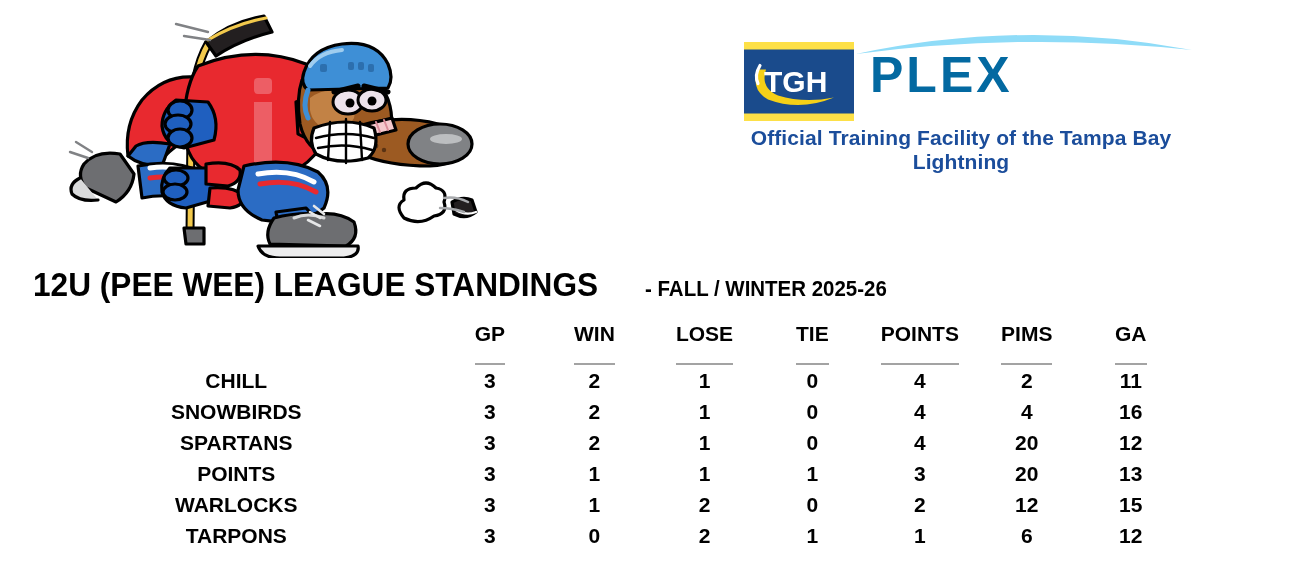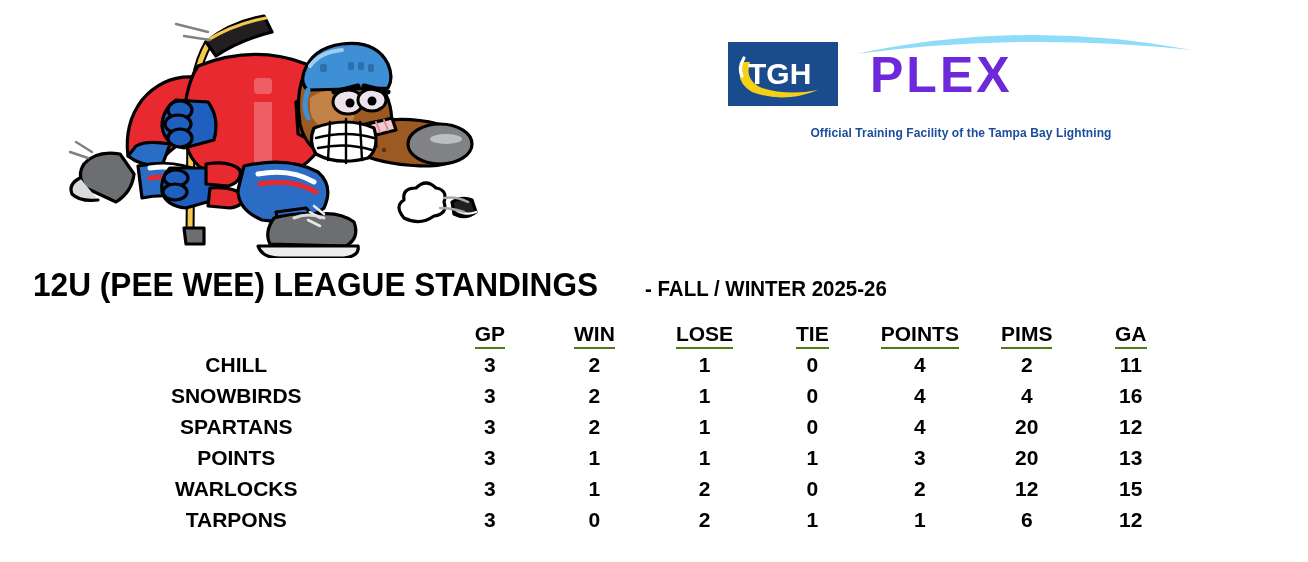--- a/index.html
+++ b/index.html
@@ -48,11 +48,11 @@
   .logo-arc svg { display:block; width:100%; height:100%; }
   .tgh-box {
     position: absolute;
-    left: 2px;
+    left: 18px;
     top: 16px;
     width: 110px;
-    height: 64px;
-    background: #f0abfc;
+    height: 79px;
+    background: #fde047;
     overflow: hidden;
   }
   .tgh-box svg { display:block; width:100%; height:100%; }

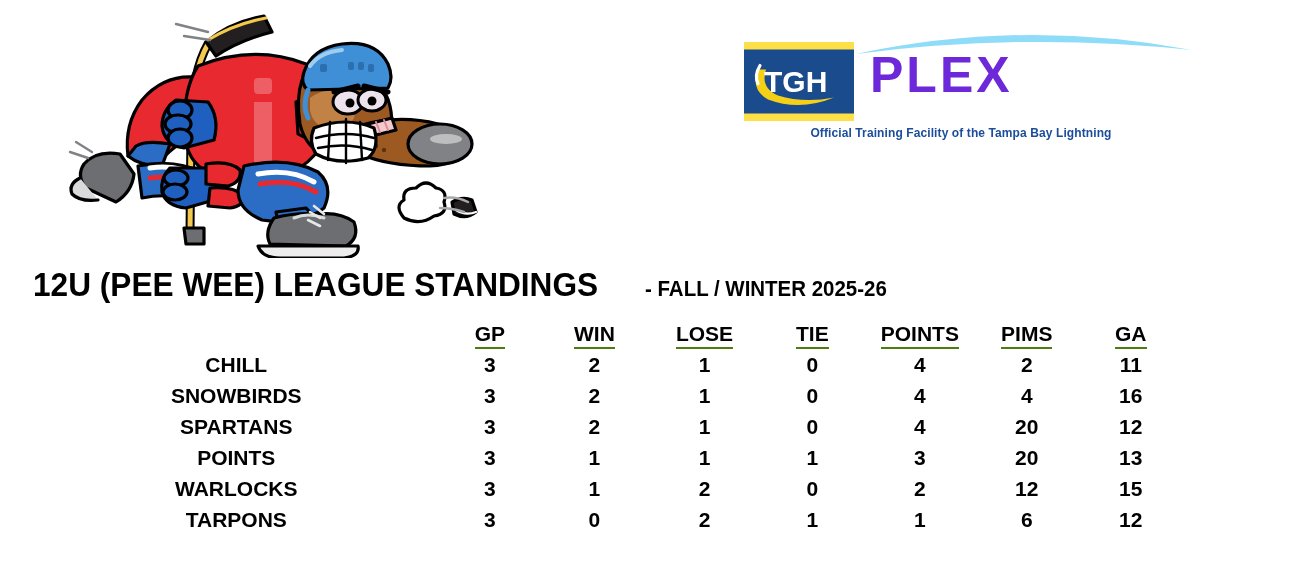--- a/index.html
+++ b/index.html
@@ -76,7 +76,7 @@
     font-family: "Liberation Sans", sans-serif;
     font-weight: bold;
     font-size: 50px;
-    color: #6d28d9;
+    color: #0369a1;
     letter-spacing: 3px;
     margin-left: 20px;
   }

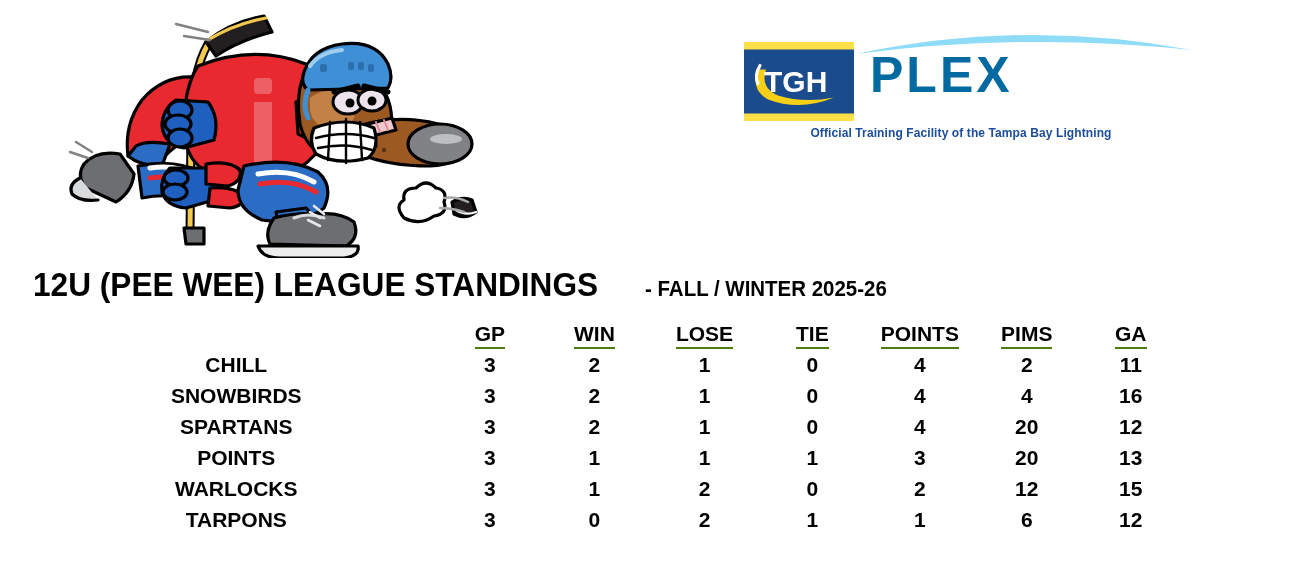--- a/index.html
+++ b/index.html
@@ -88,7 +88,7 @@
     text-align: center;
     font-family: "Liberation Sans", sans-serif;
     font-weight: bold;
-    font-size: 12px;
+    font-size: 21px;
     color: #1B4D9B;
     letter-spacing: 0.1px;
   }

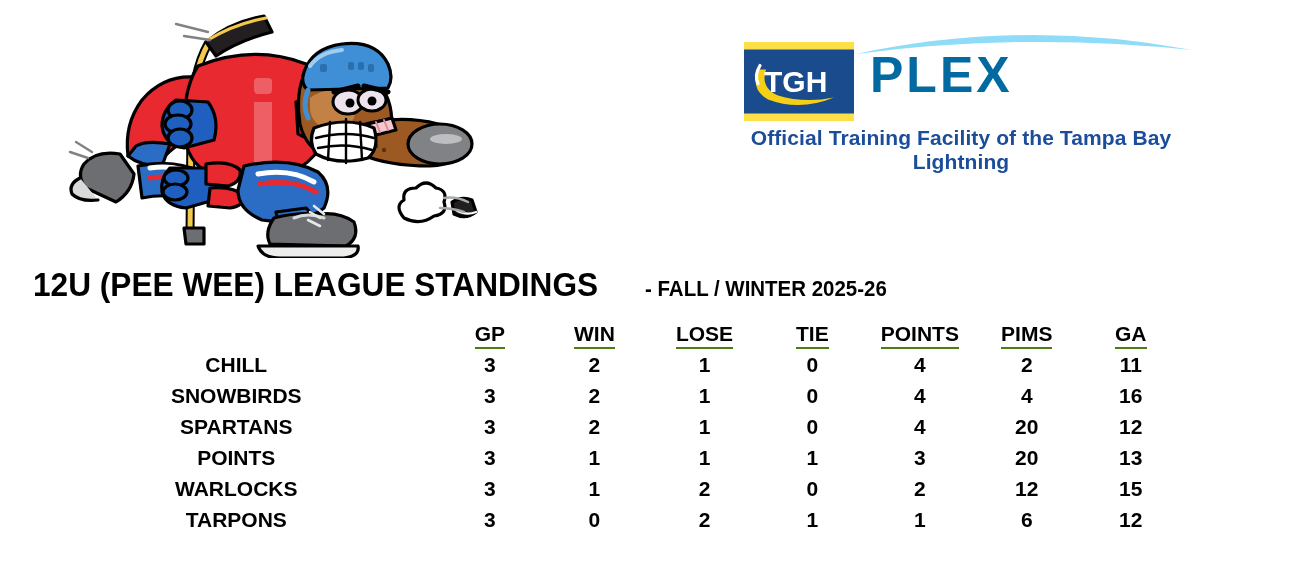--- a/index.html
+++ b/index.html
@@ -150,8 +150,8 @@
   }
   .standings th.stat-head span.hd {
     display: inline-block;
-    border-bottom: 2px solid #4d7c0f;
-    padding-bottom: 1px;
+    border-bottom: 2px solid #a3a3a3;
+    padding-bottom: 17px;
     line-height: 24px;
   }
   .col-gp   { width: 104px; }

